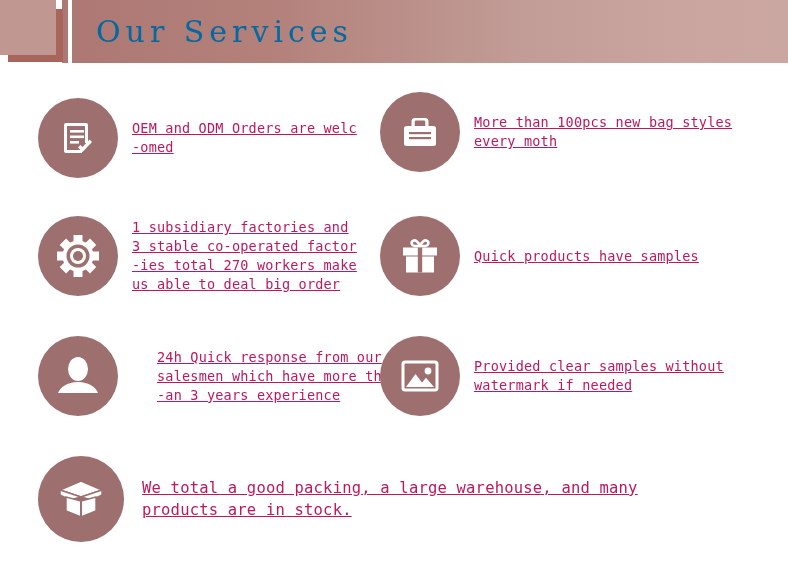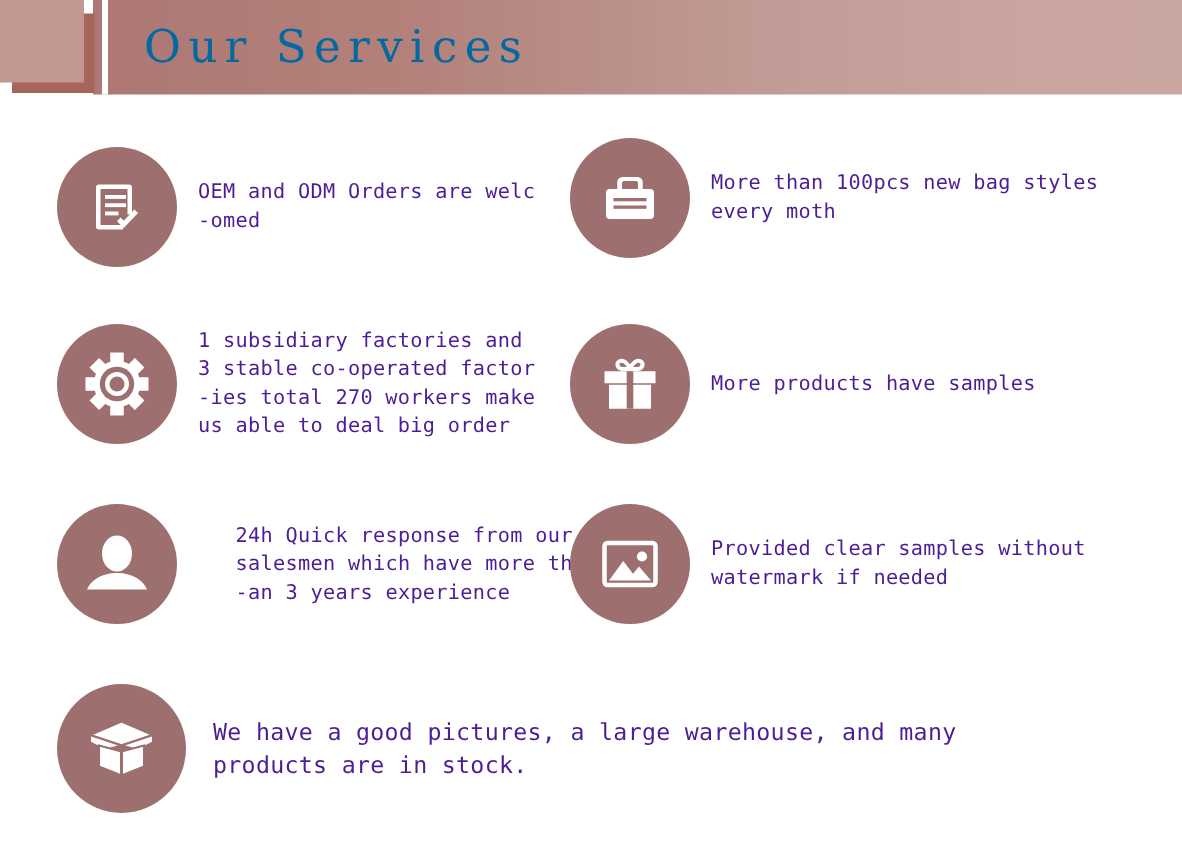--- a/index.html
+++ b/index.html
@@ -91,11 +91,12 @@
   .circle svg { display: block; }
   .feat-text {
     margin-left: 14px;
-    color: #4c1d95;
+    color: #be185d;
     font-size: 13.5px;
     line-height: 19px;
     white-space: pre-line;
     letter-spacing: 0.2px;
+    text-decoration: underline;
   }
 
   

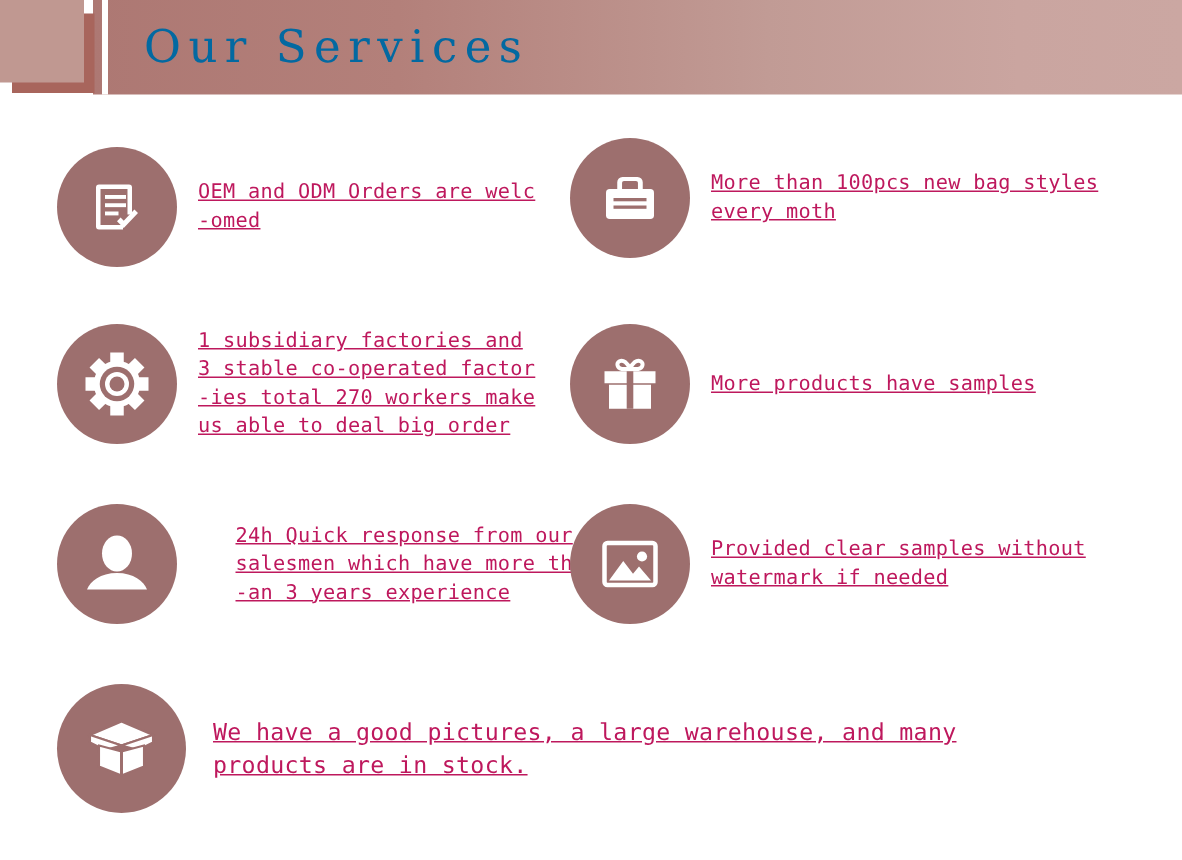--- a/index.html
+++ b/index.html
@@ -202,7 +202,7 @@
         </svg>
       </span>
     </div>
-    <div class="feat-text">More products have samples</div>
+    <div class="feat-text">Quick products have samples</div>
   </div>
 
   <div class="feature r3c1">

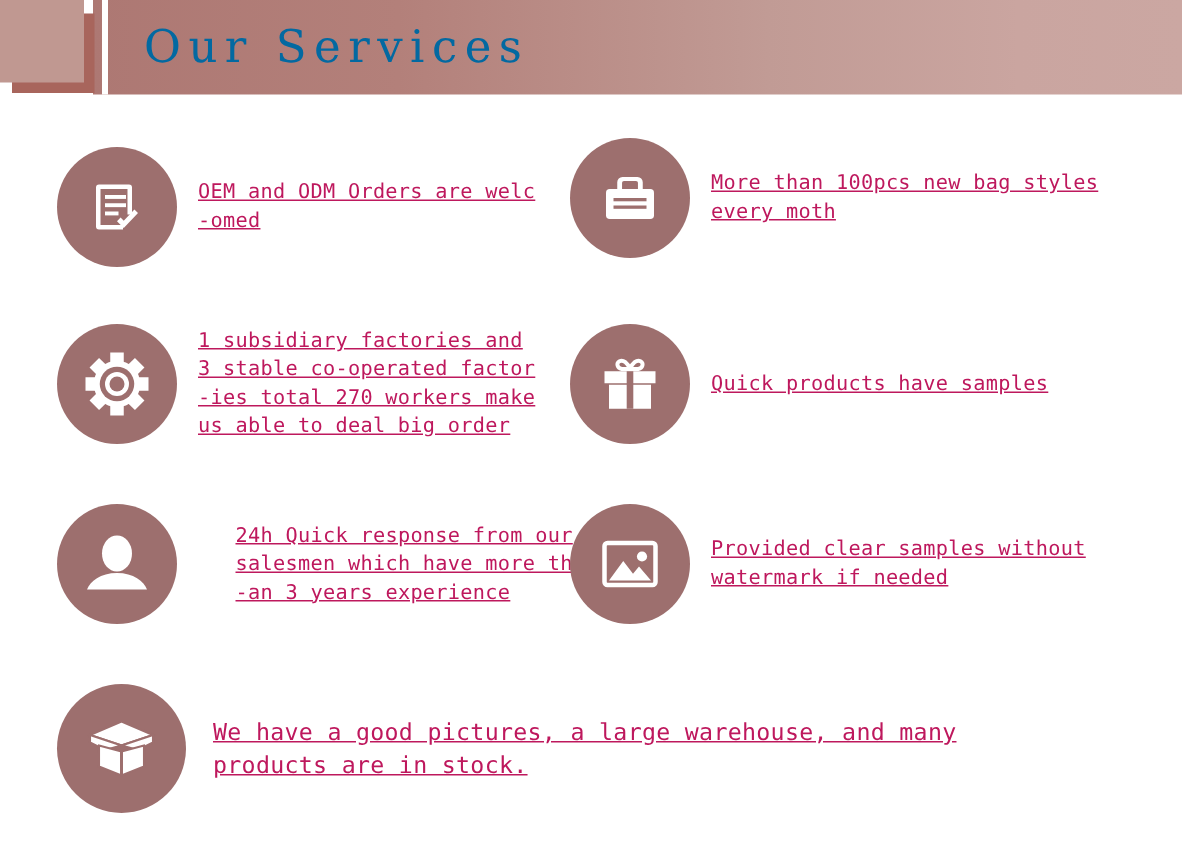--- a/index.html
+++ b/index.html
@@ -246,7 +246,7 @@
         </svg>
       </span>
     </div>
-    <div class="feat-text">We have a good pictures, a large warehouse, and many
+    <div class="feat-text">We total a good packing, a large warehouse, and many
 products are in stock.</div>
   </div>
 

